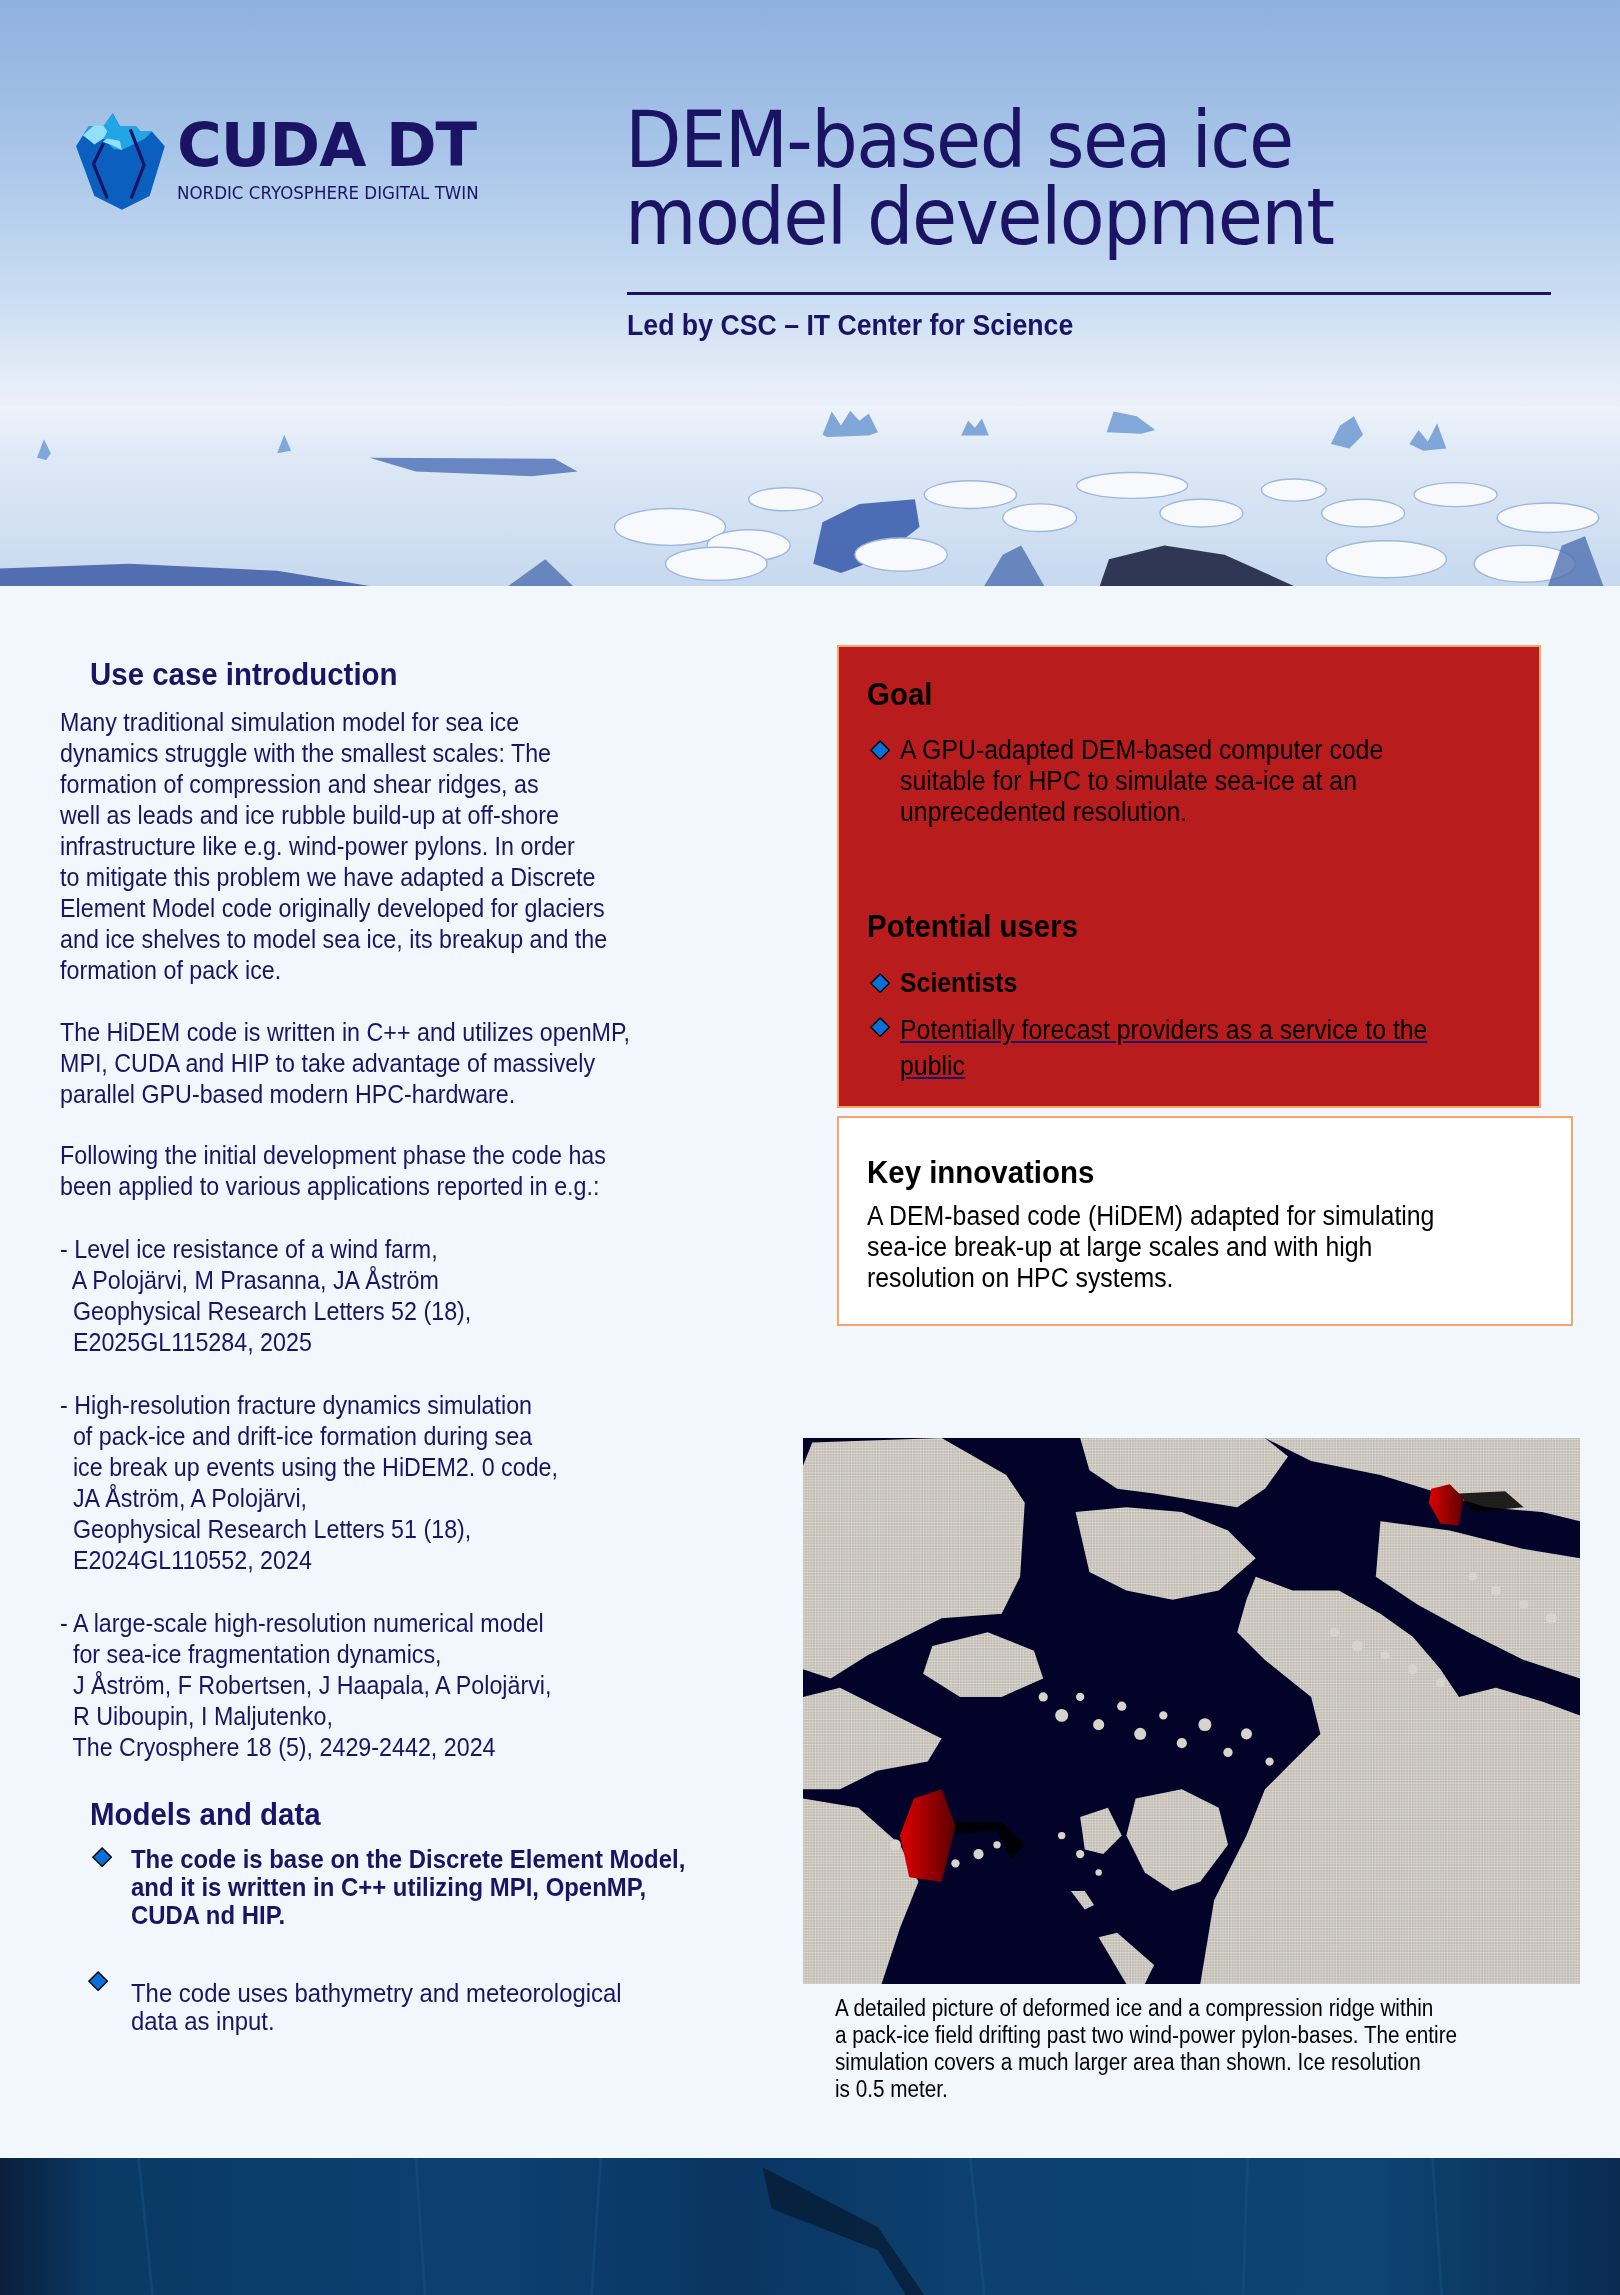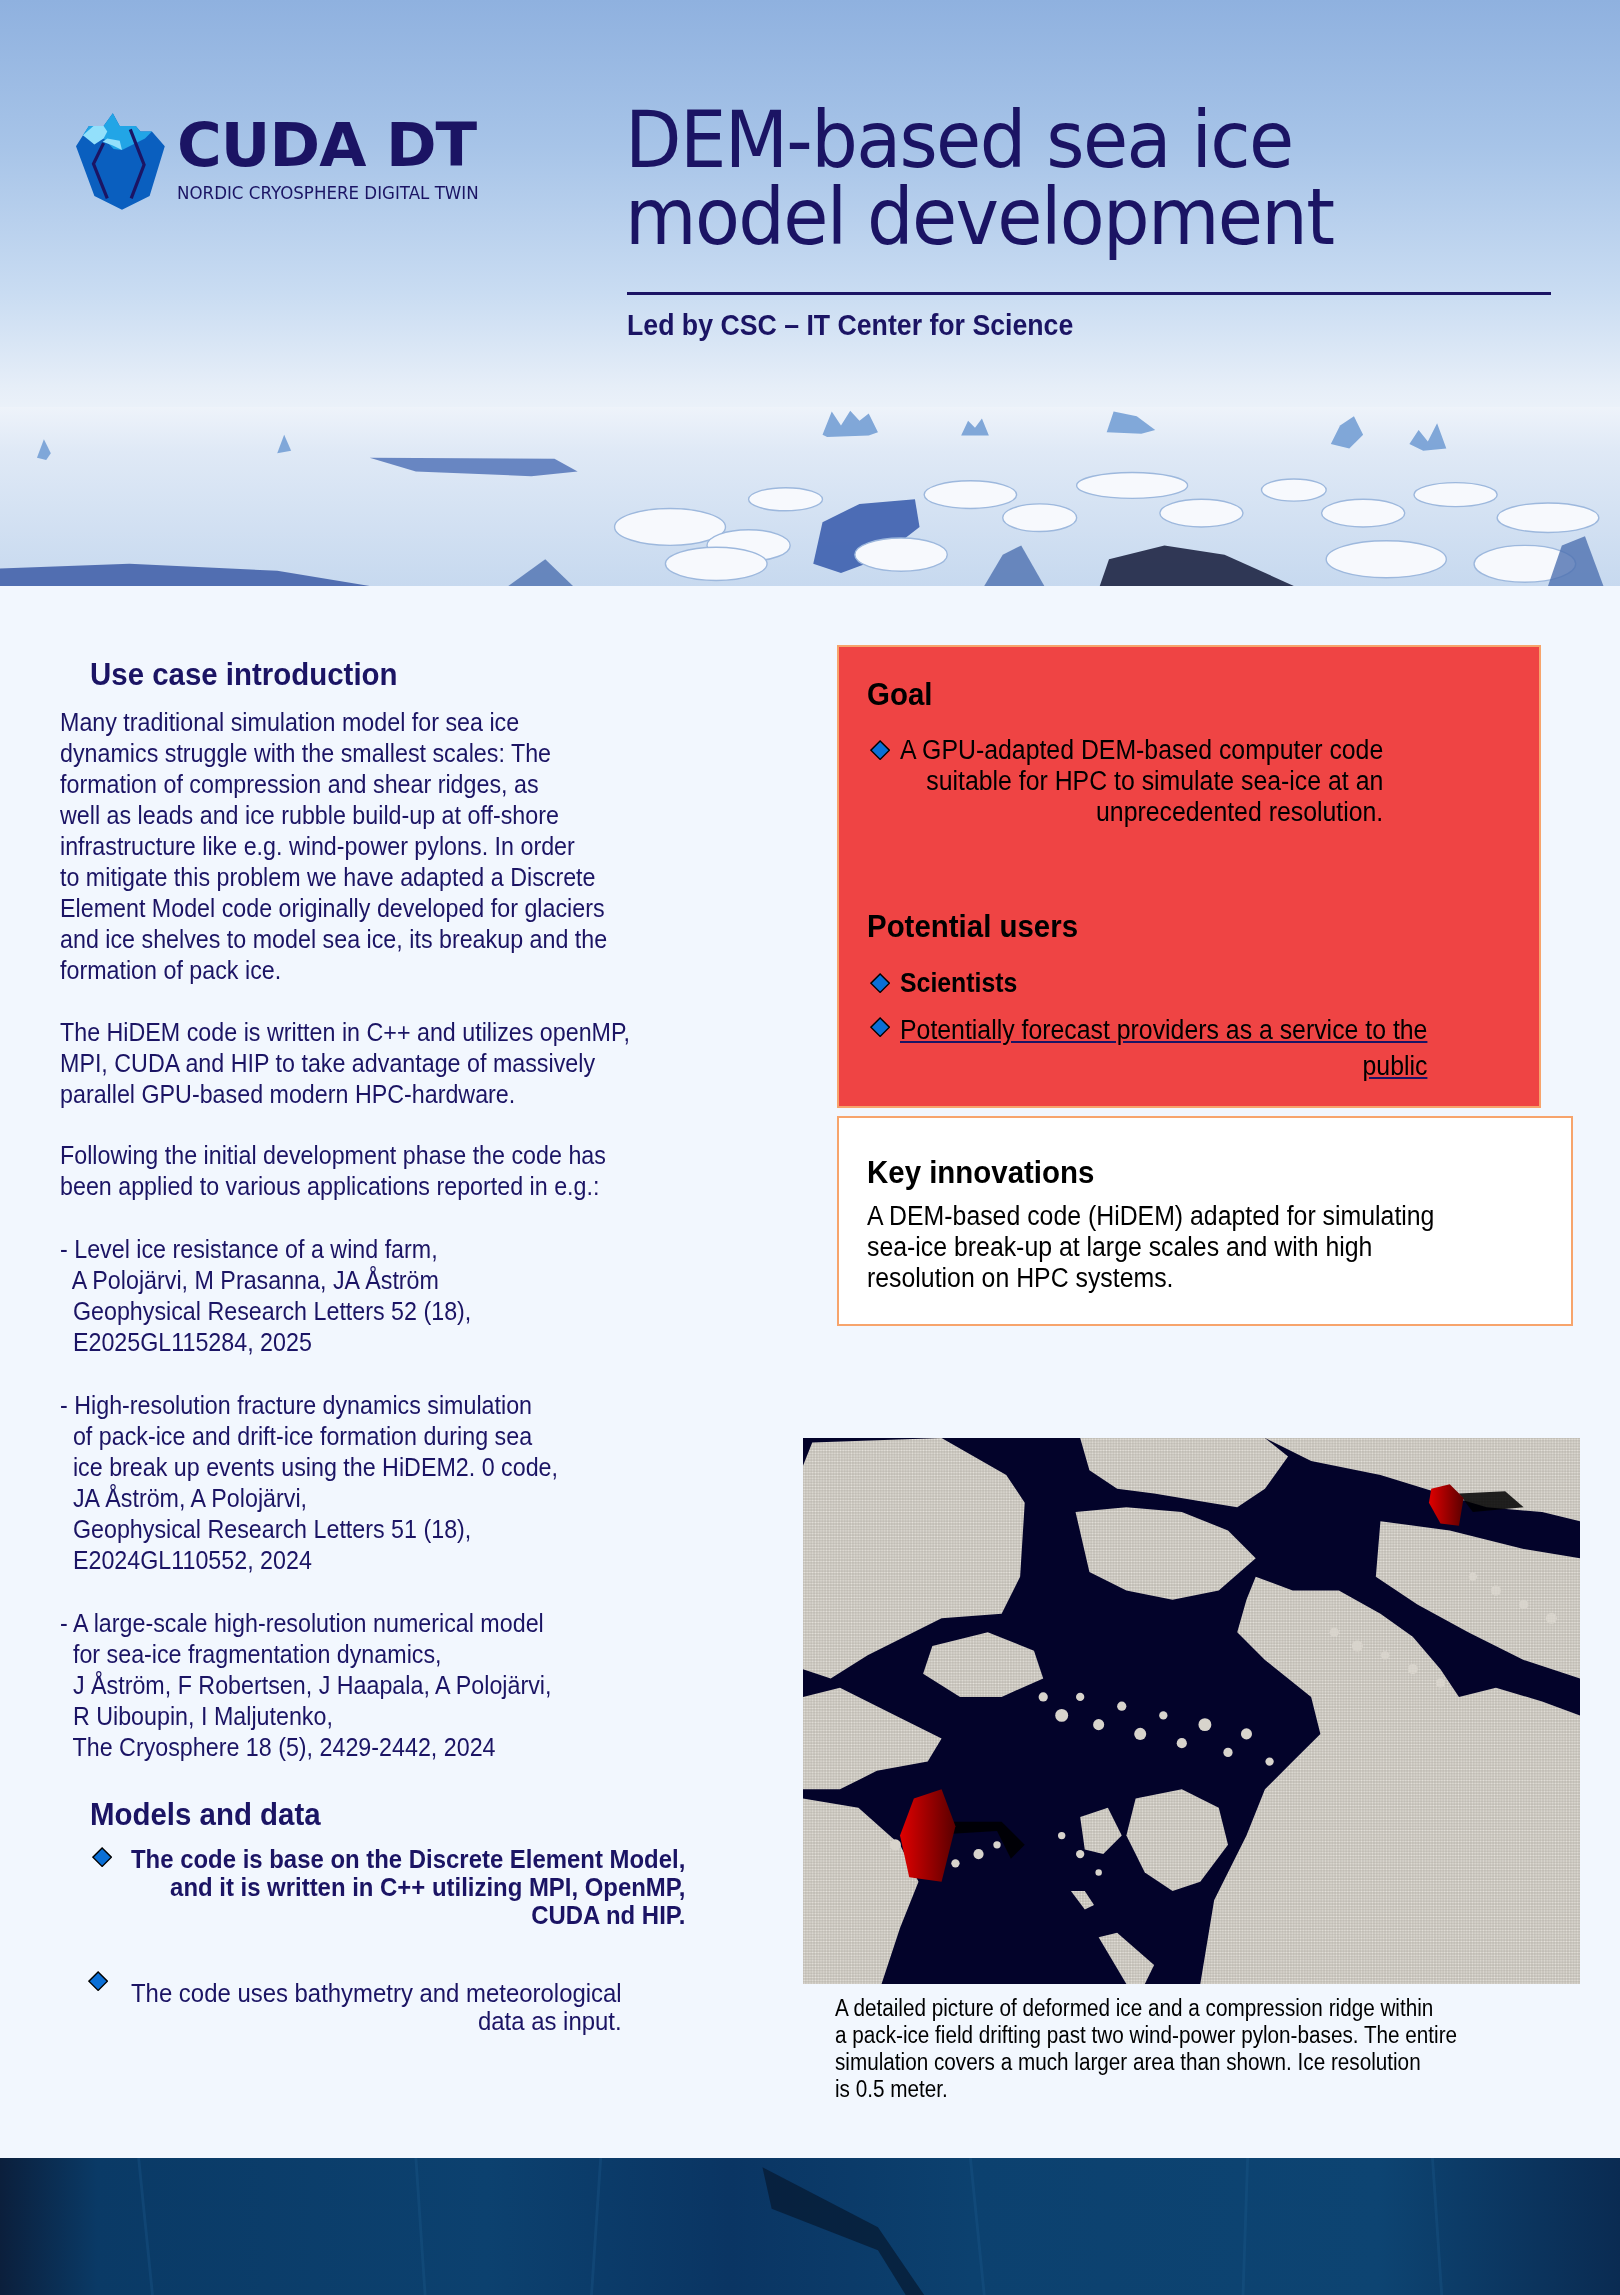--- a/index.html
+++ b/index.html
@@ -65,7 +65,7 @@
   
   #goal-box {
     left: 837px; top: 645px; width: 700px; height: 459px;
-    background: #ef4444; border: 2.3px solid #f7a46c;
+    background: #b91c1c; border: 2.3px solid #f7a46c;
   }
   #innov-box {
     left: 837px; top: 1116px; width: 700px; height: 206px;

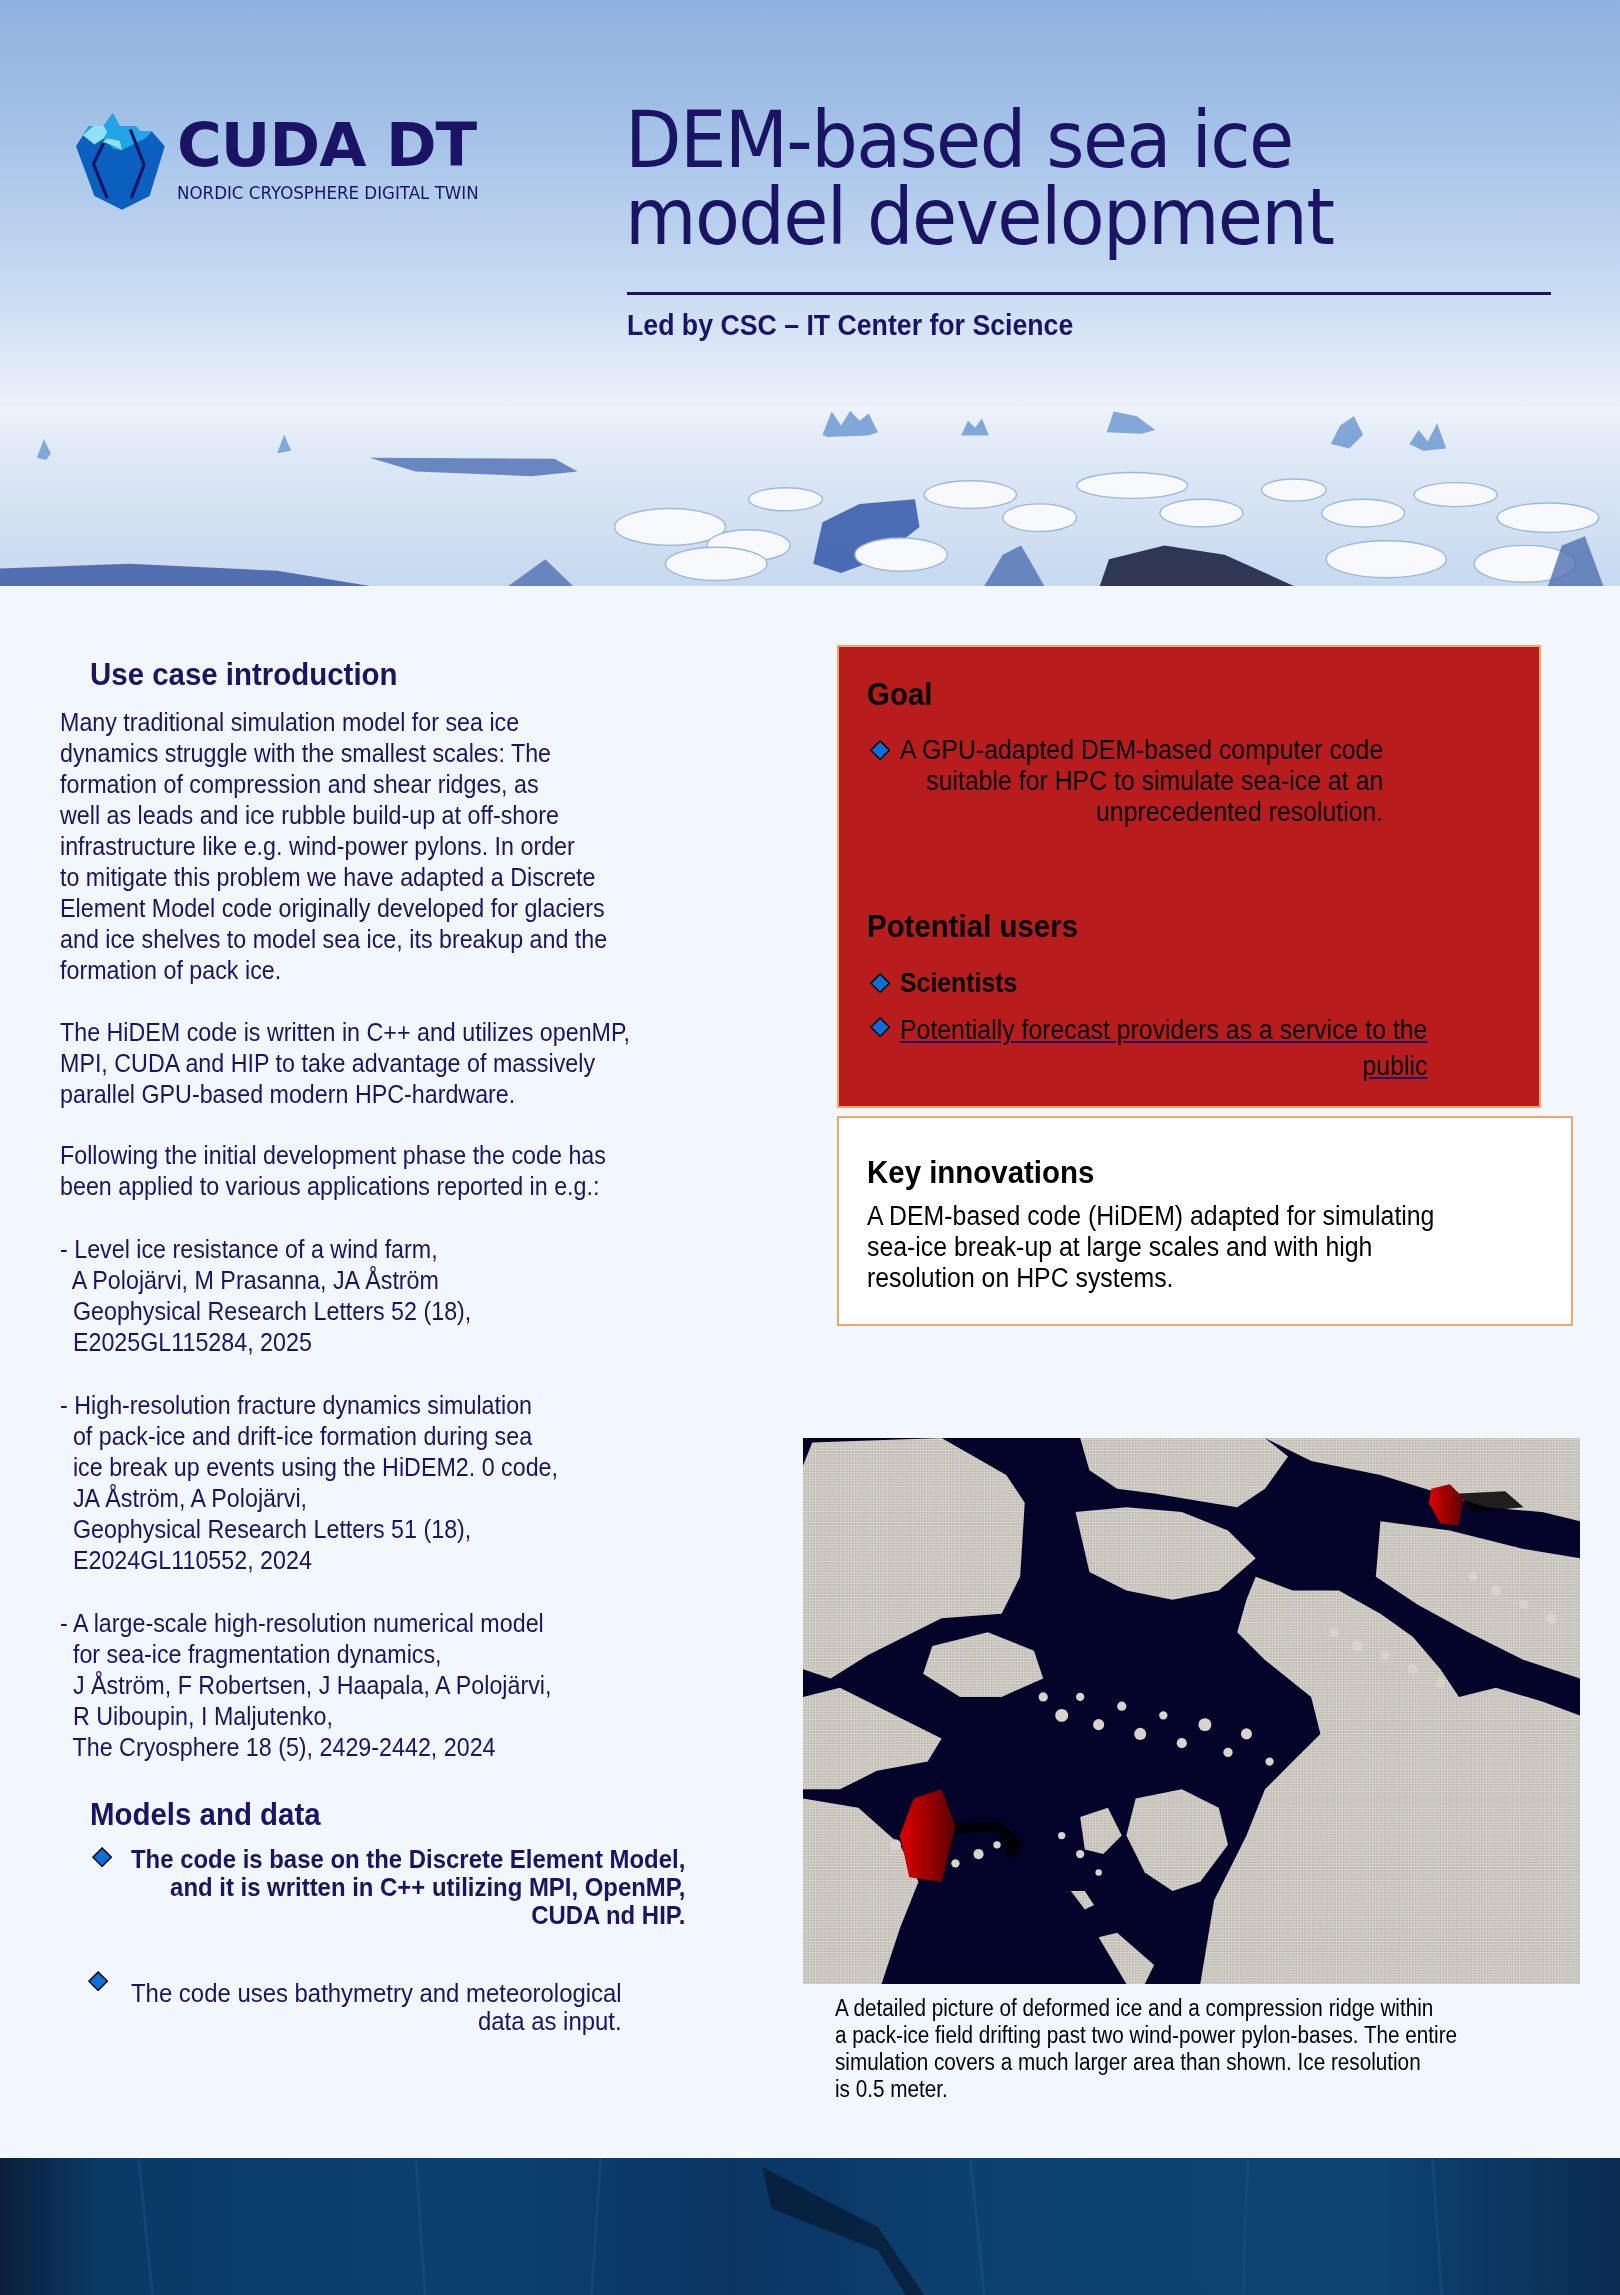--- a/index.html
+++ b/index.html
@@ -53,7 +53,7 @@
     white-space: pre; transform: scaleX(0.895); transform-origin: left;
   }
 
-  .bullet { position: absolute; display: flex; align-items: flex-start; text-align: right; }
+  .bullet { position: absolute; display: flex; align-items: flex-start; }
   .diamond {
     width: 20.3px; height: 20.3px; flex: 0 0 auto;
   }

